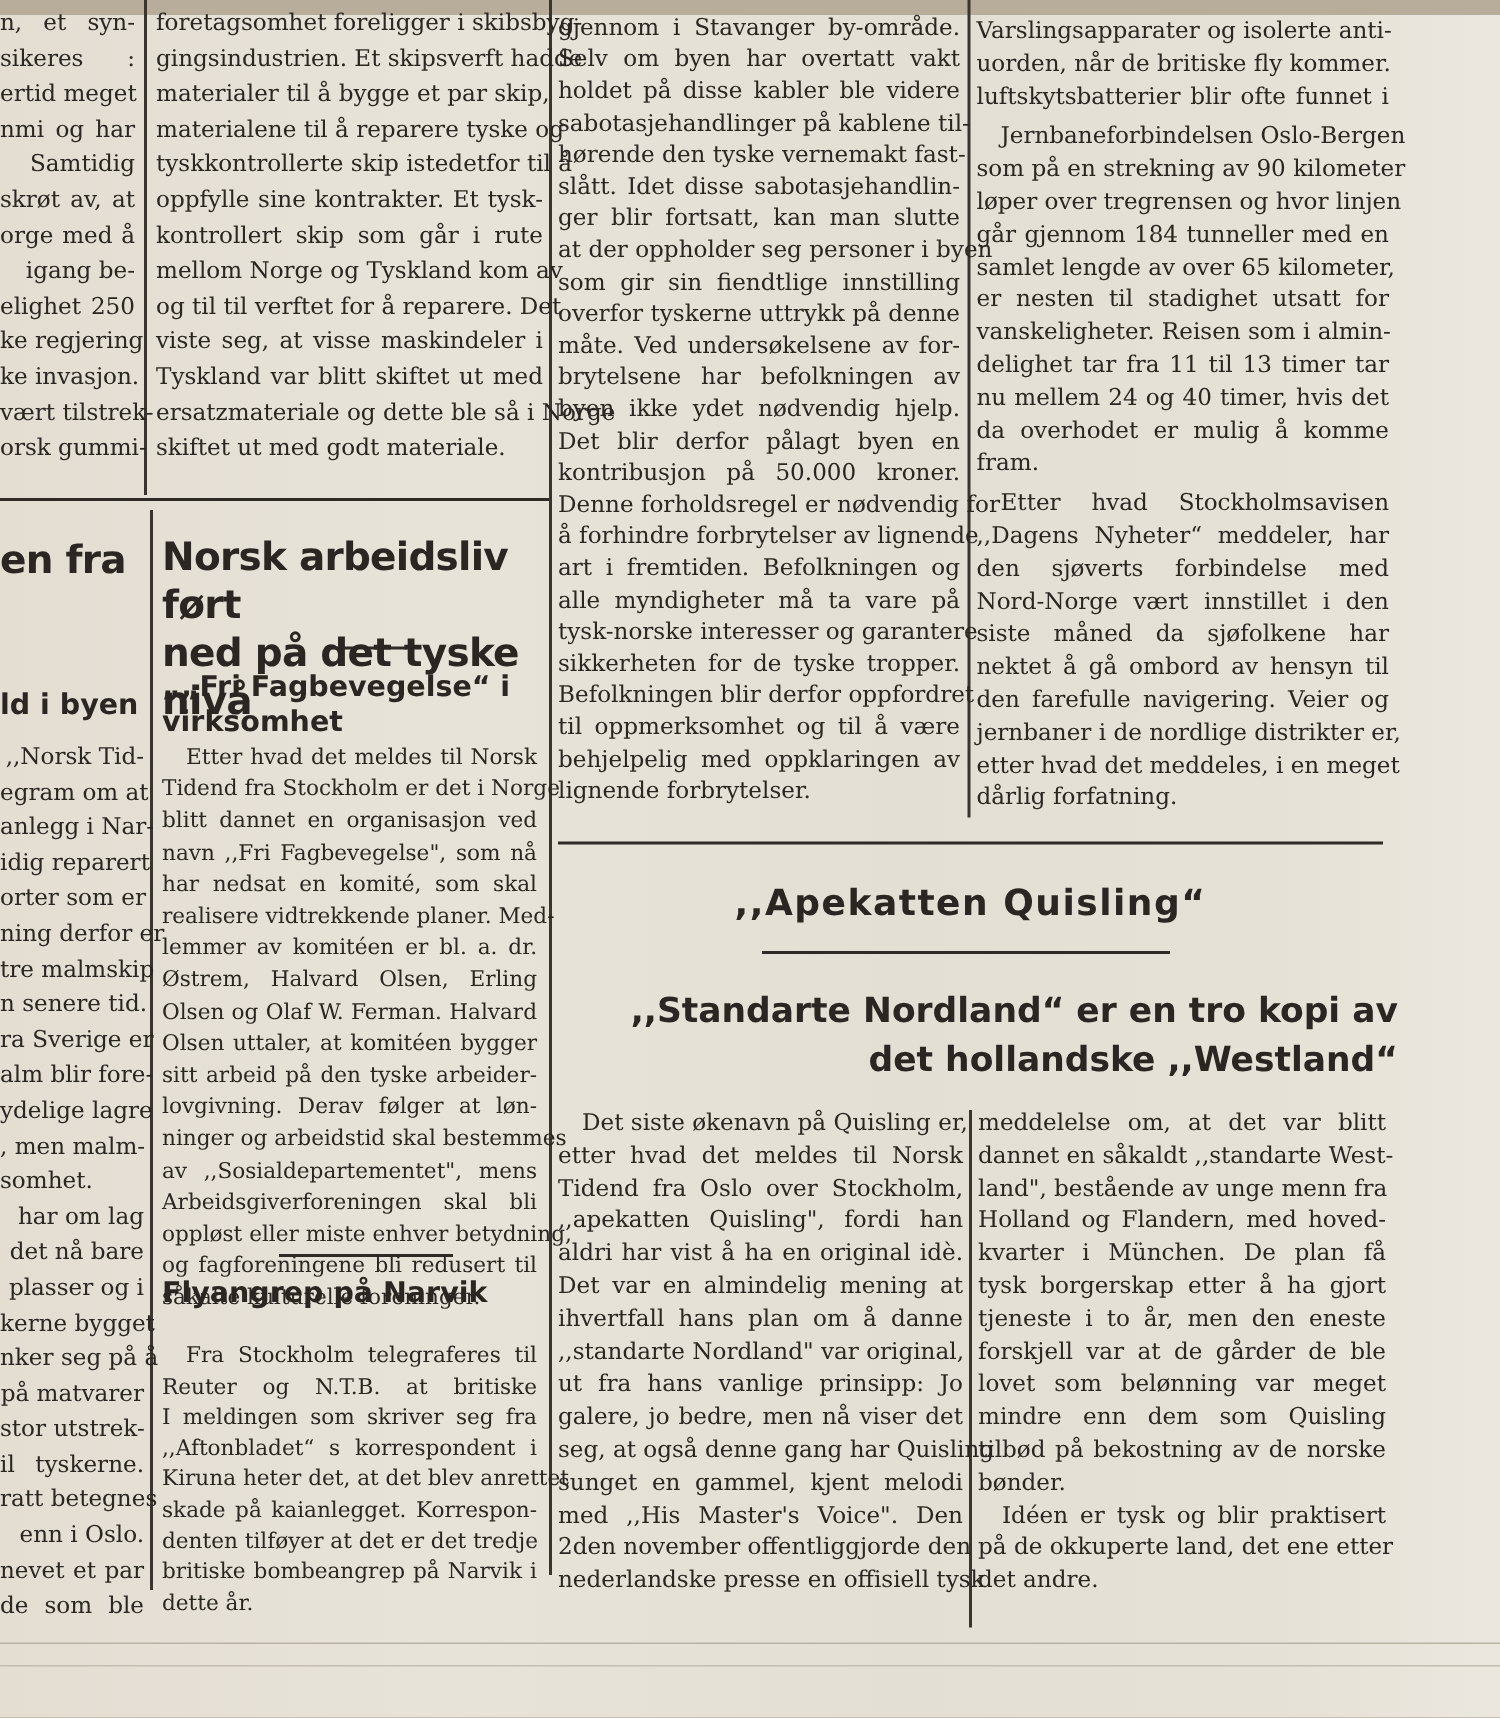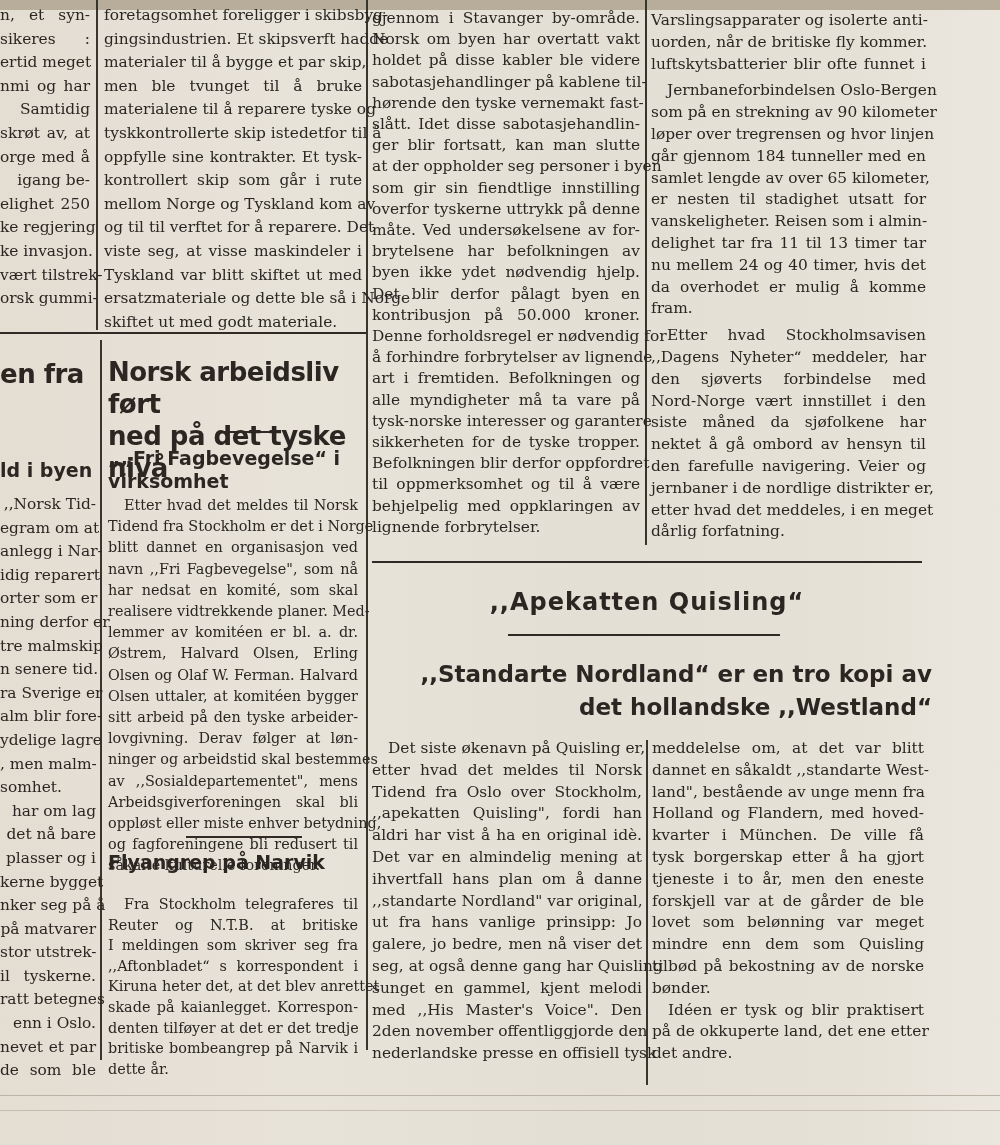--- a/index.html
+++ b/index.html
@@ -145,7 +145,7 @@
 
 <div class="col" style="left:372px;top:8px;width:268px;line-height:21.2px;">
   <span class="line">gjennom i Stavanger by-område.</span>
-  <span class="line">Norsk om byen har overtatt vakt</span>
+  <span class="line">Selv om byen har overtatt vakt</span>
   <span class="line">holdet på disse kabler ble videre</span>
   <span class="line">sabotasjehandlinger på kablene til-</span>
   <span class="line">hørende den tyske vernemakt fast-</span>

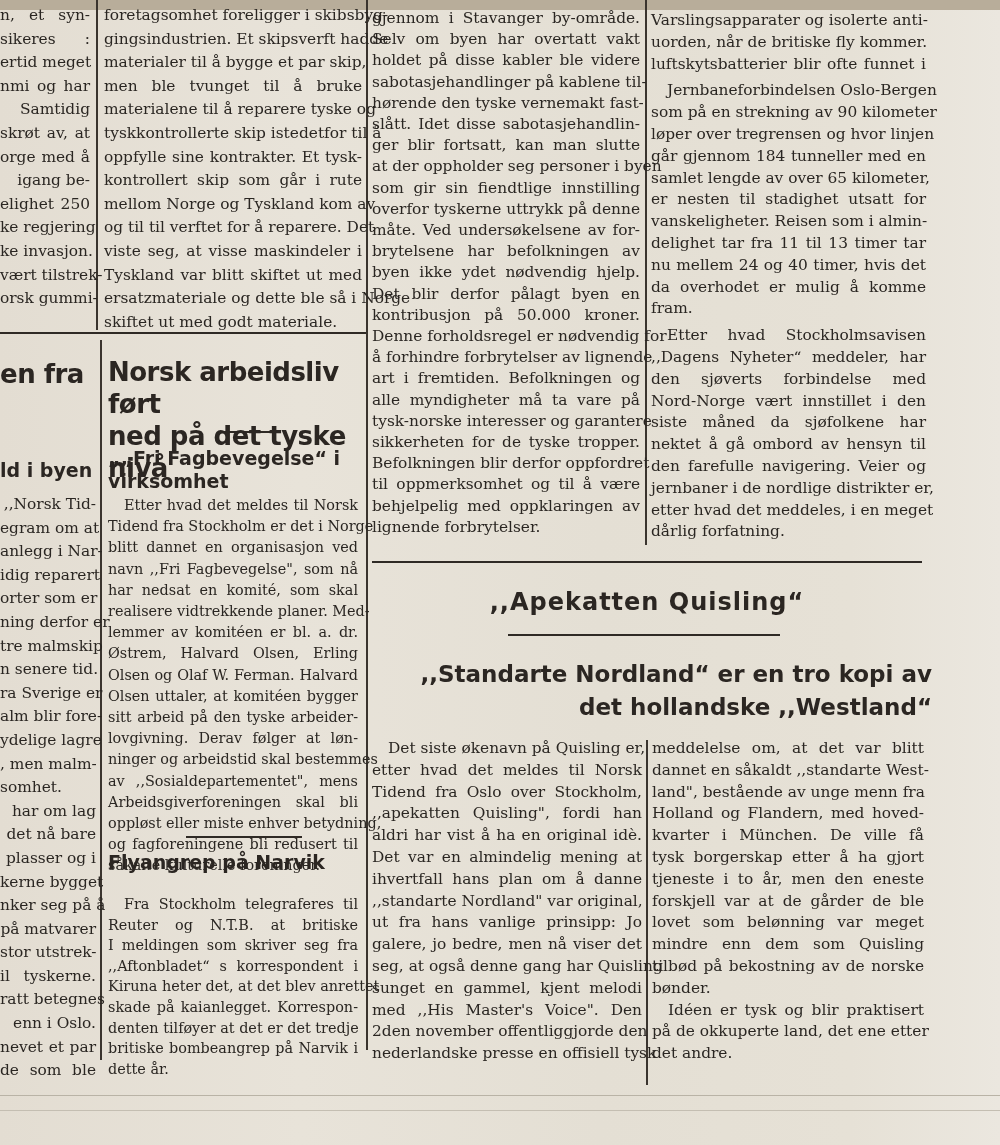--- a/index.html
+++ b/index.html
@@ -58,7 +58,6 @@
   <span class="line">foretagsomhet foreligger i skibsbyg-</span>
   <span class="line">gingsindustrien. Et skipsverft hadde</span>
   <span class="line">materialer til å bygge et par skip,</span>
-  <span class="line">men ble tvunget til å bruke</span>
   <span class="line">materialene til å reparere tyske og</span>
   <span class="line">tyskkontrollerte skip istedetfor til å</span>
   <span class="line">oppfylle sine kontrakter. Et tysk-</span>

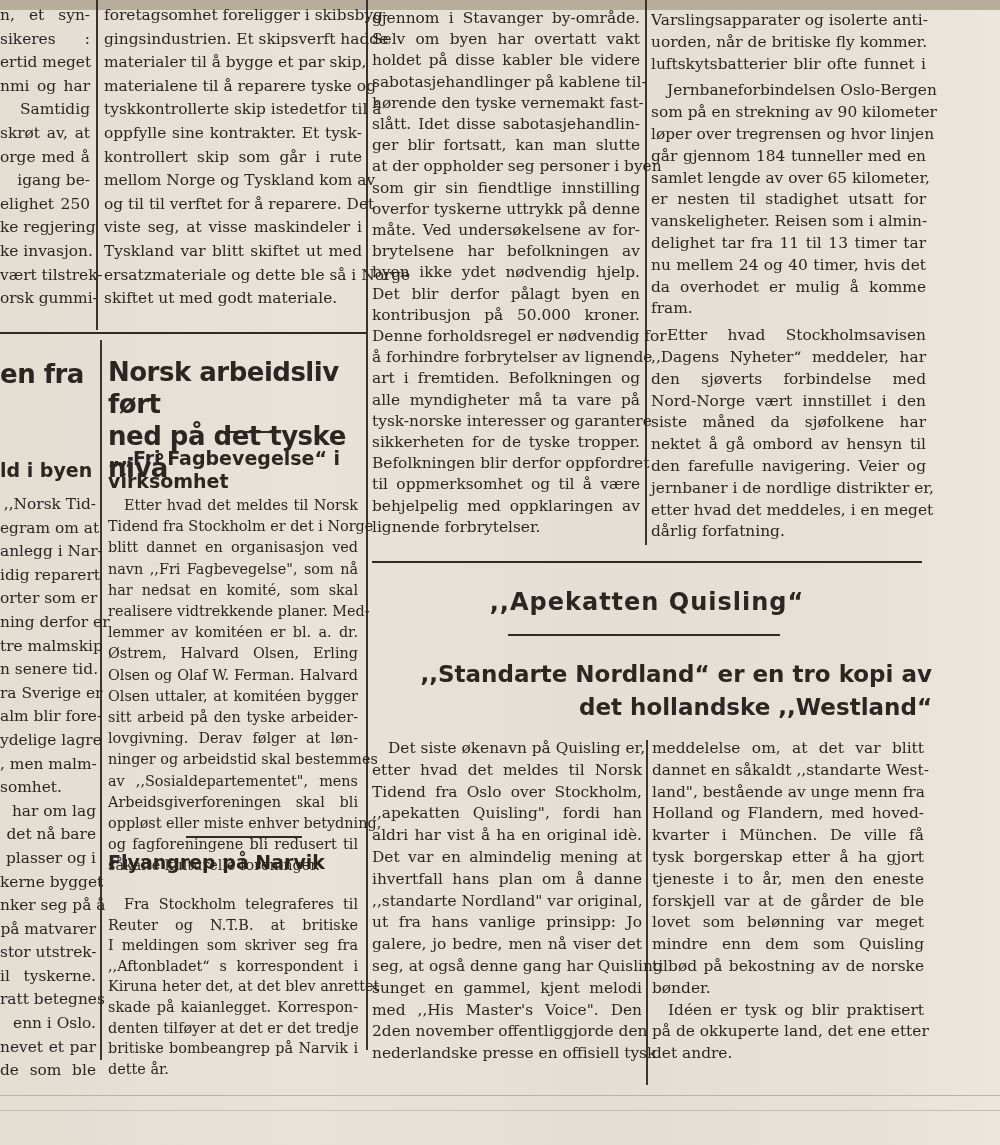--- a/index.html
+++ b/index.html
@@ -224,7 +224,7 @@
   <span class="line">dannet en såkaldt ,,standarte West-</span>
   <span class="line">land", bestående av unge menn fra</span>
   <span class="line">Holland og Flandern, med hoved-</span>
-  <span class="line">kvarter i München. De ville få</span>
+  <span class="line">kvarter i München. De plan få</span>
   <span class="line">tysk borgerskap etter å ha gjort</span>
   <span class="line">tjeneste i to år, men den eneste</span>
   <span class="line">forskjell var at de gårder de ble</span>

